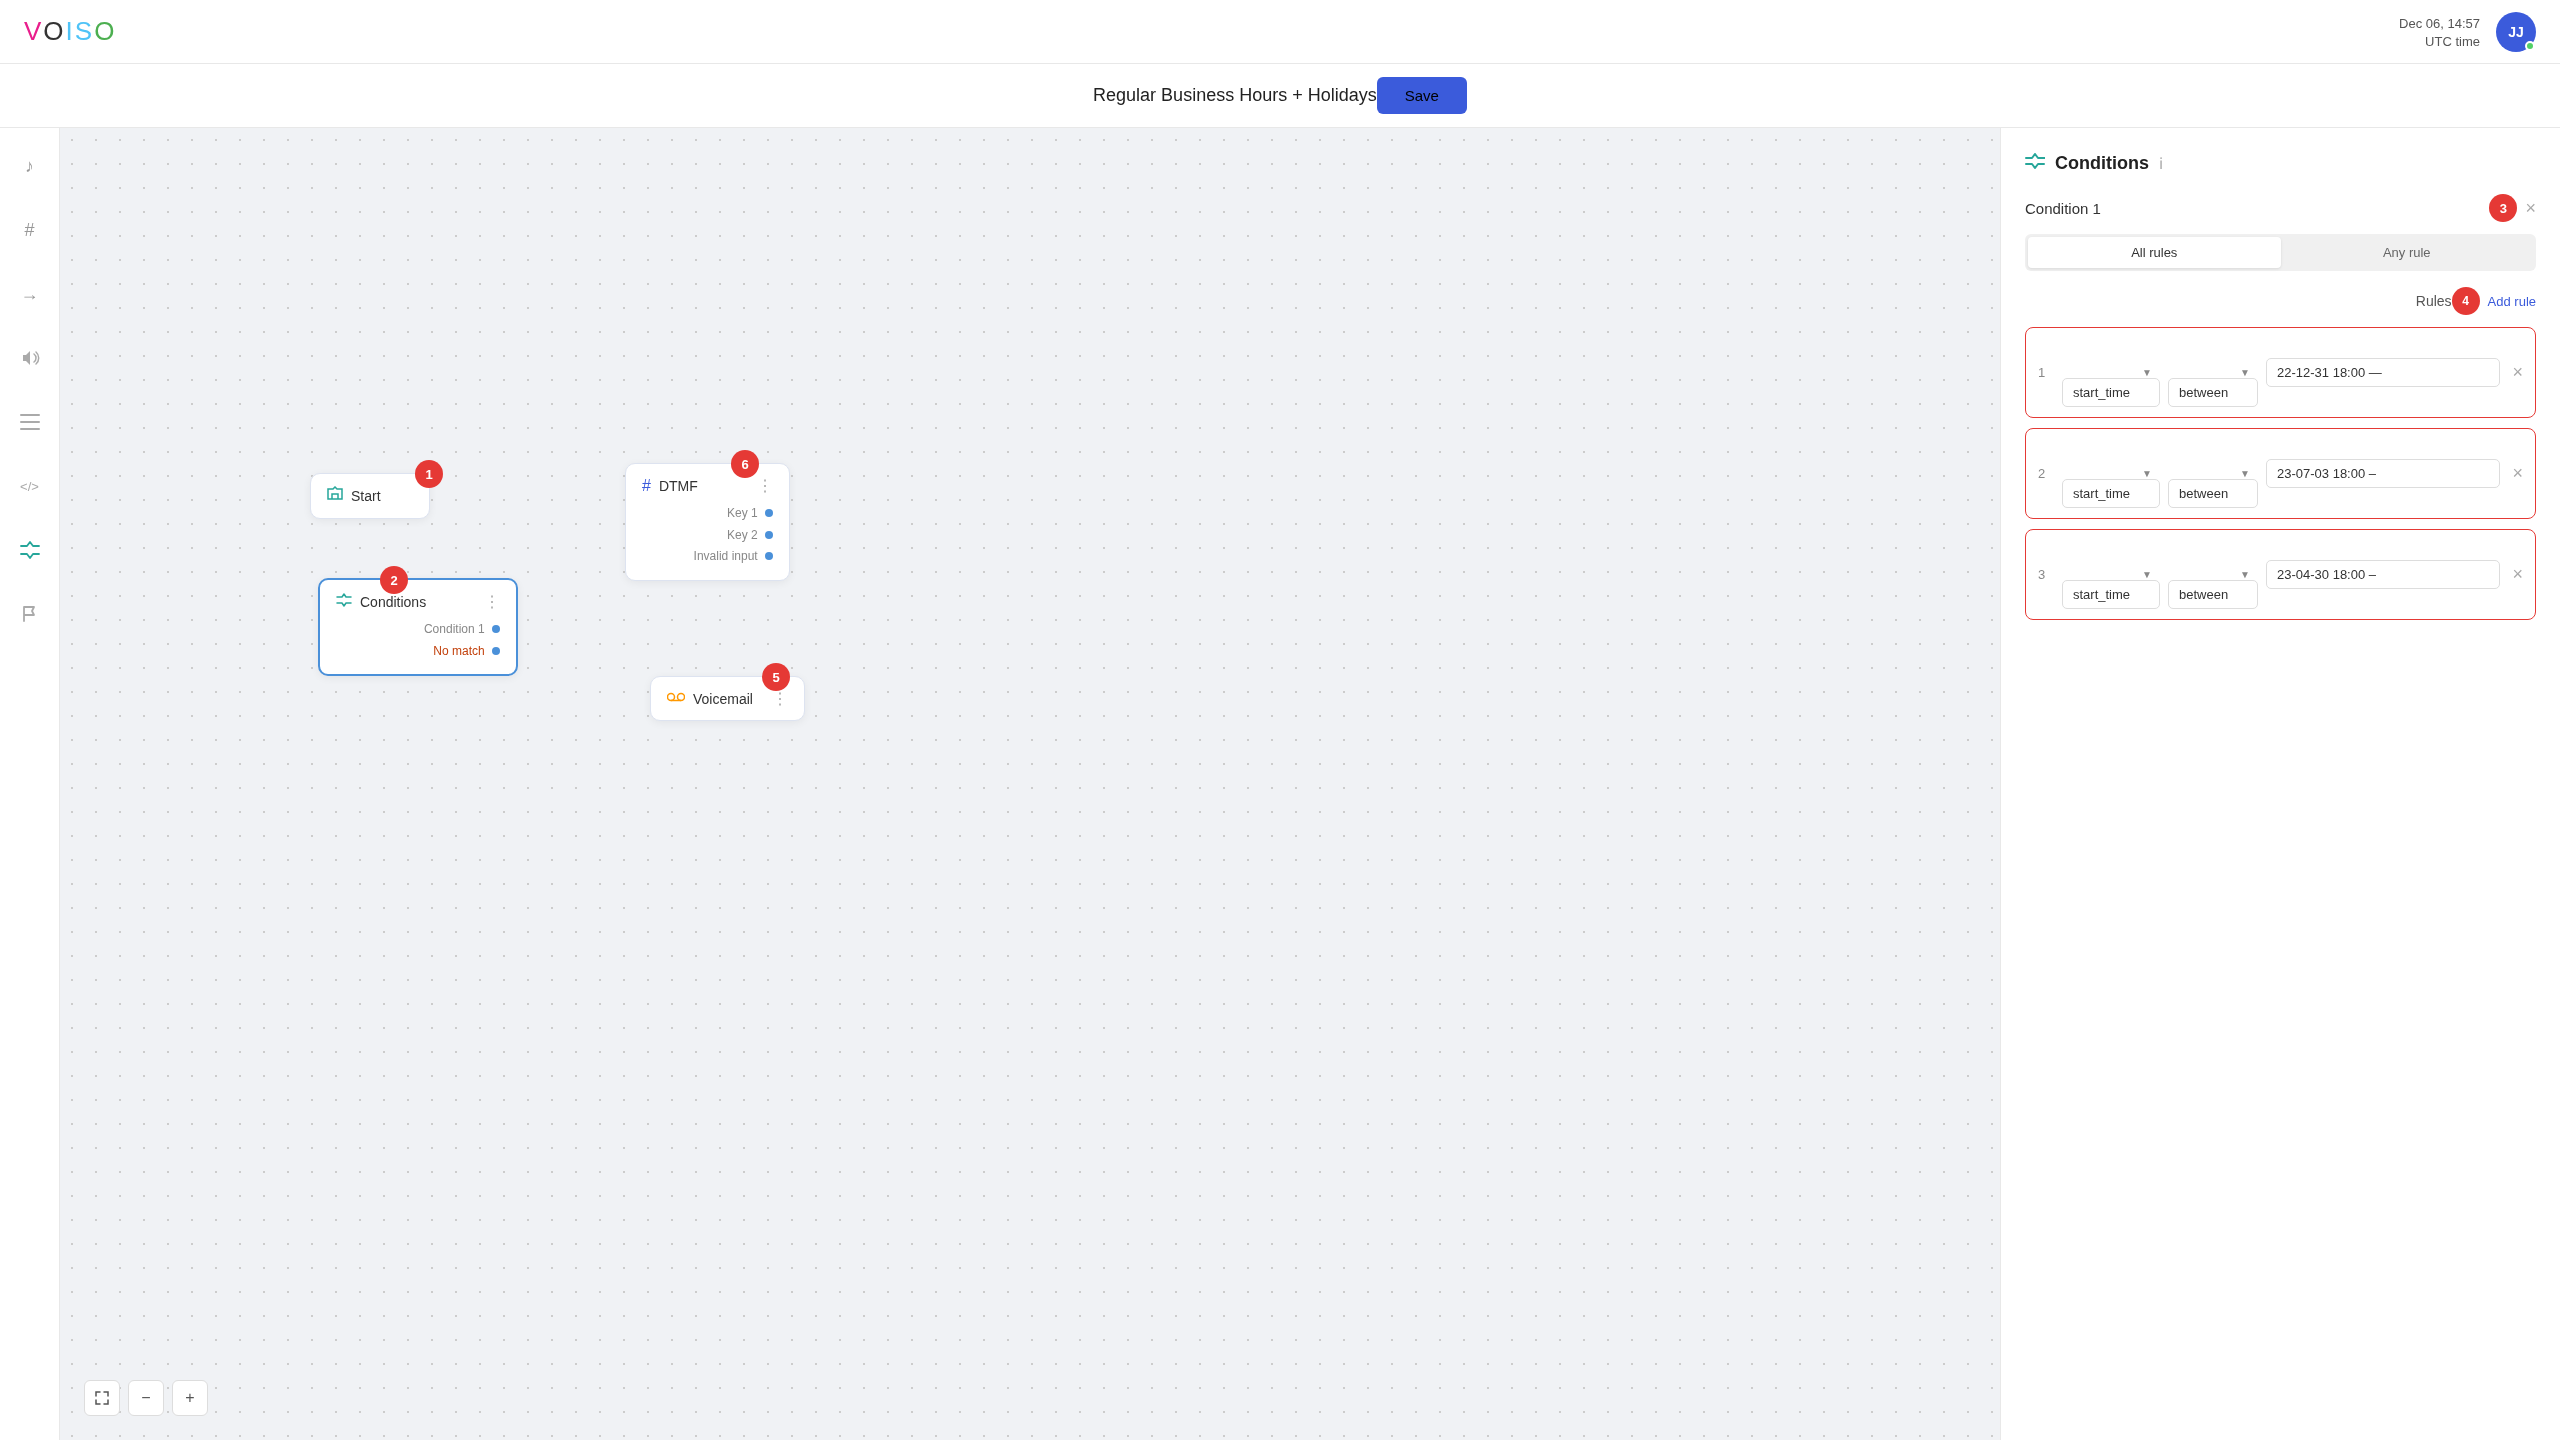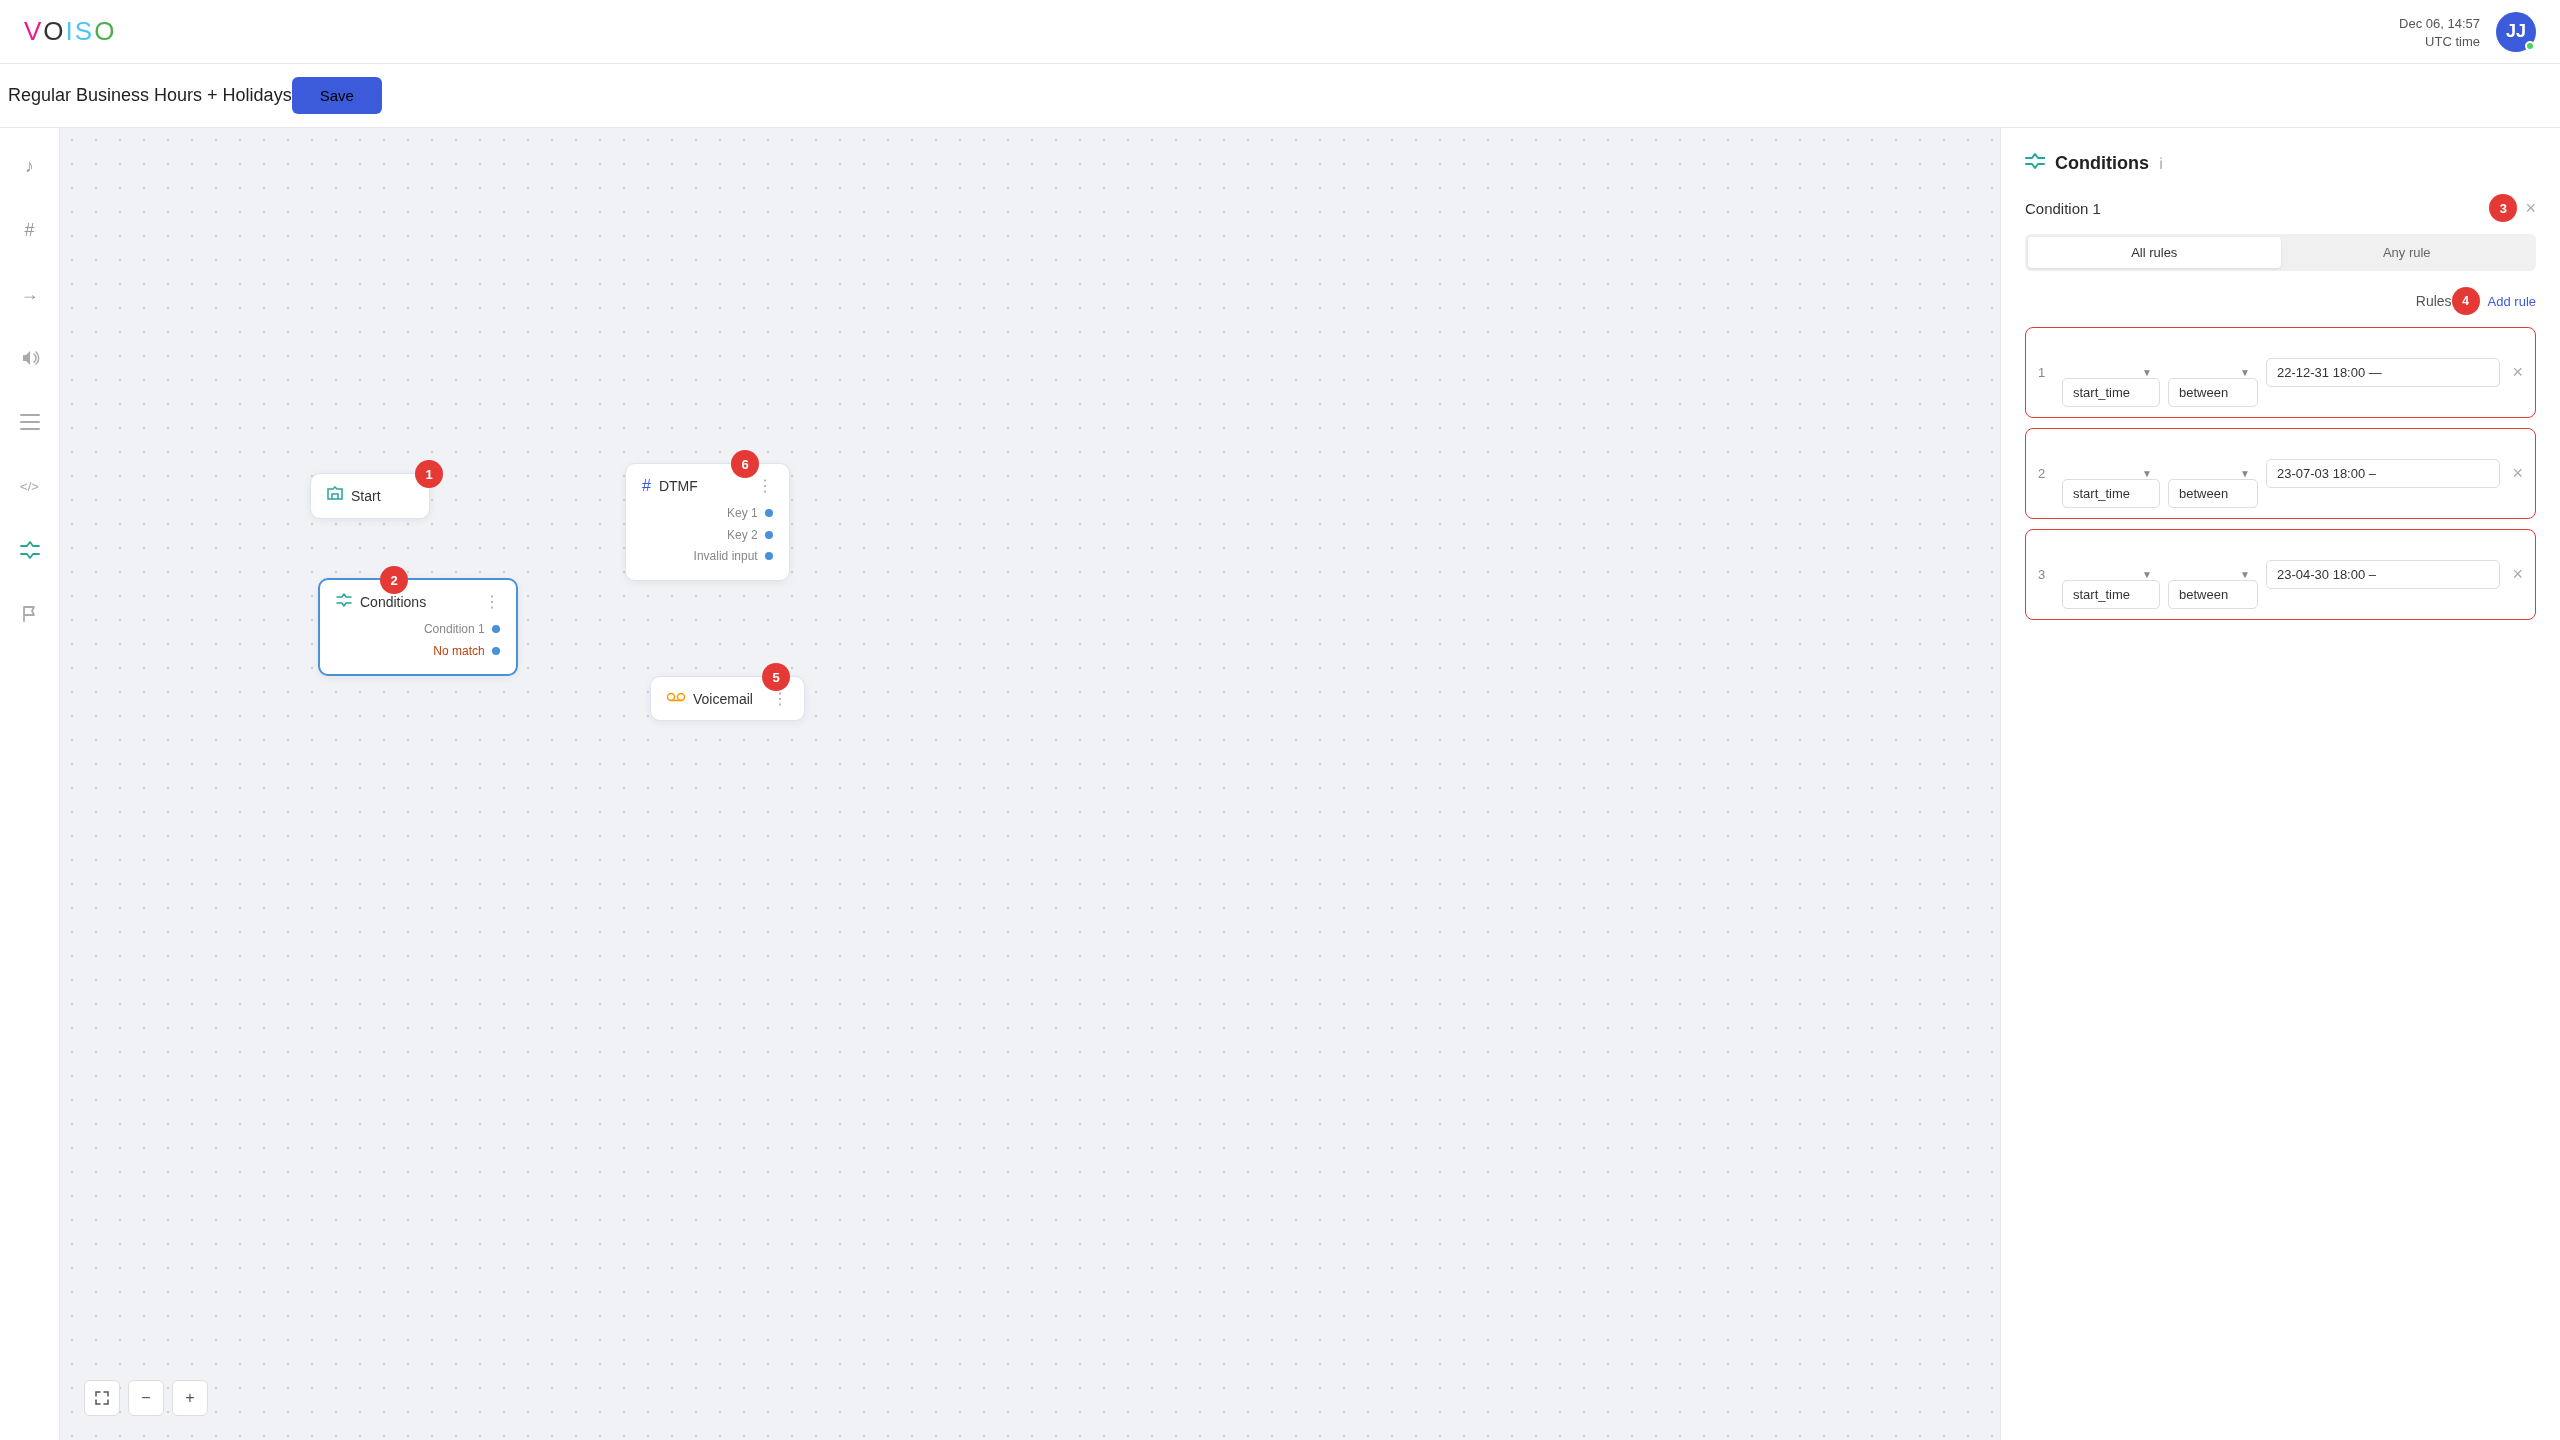--- a/index.html
+++ b/index.html
@@ -49,7 +49,7 @@
       align-items: center;
       justify-content: center;
       color: #fff;
-      font-size: 18px;
+      font-size: 14px;
       font-weight: 600;
       position: relative;
     }

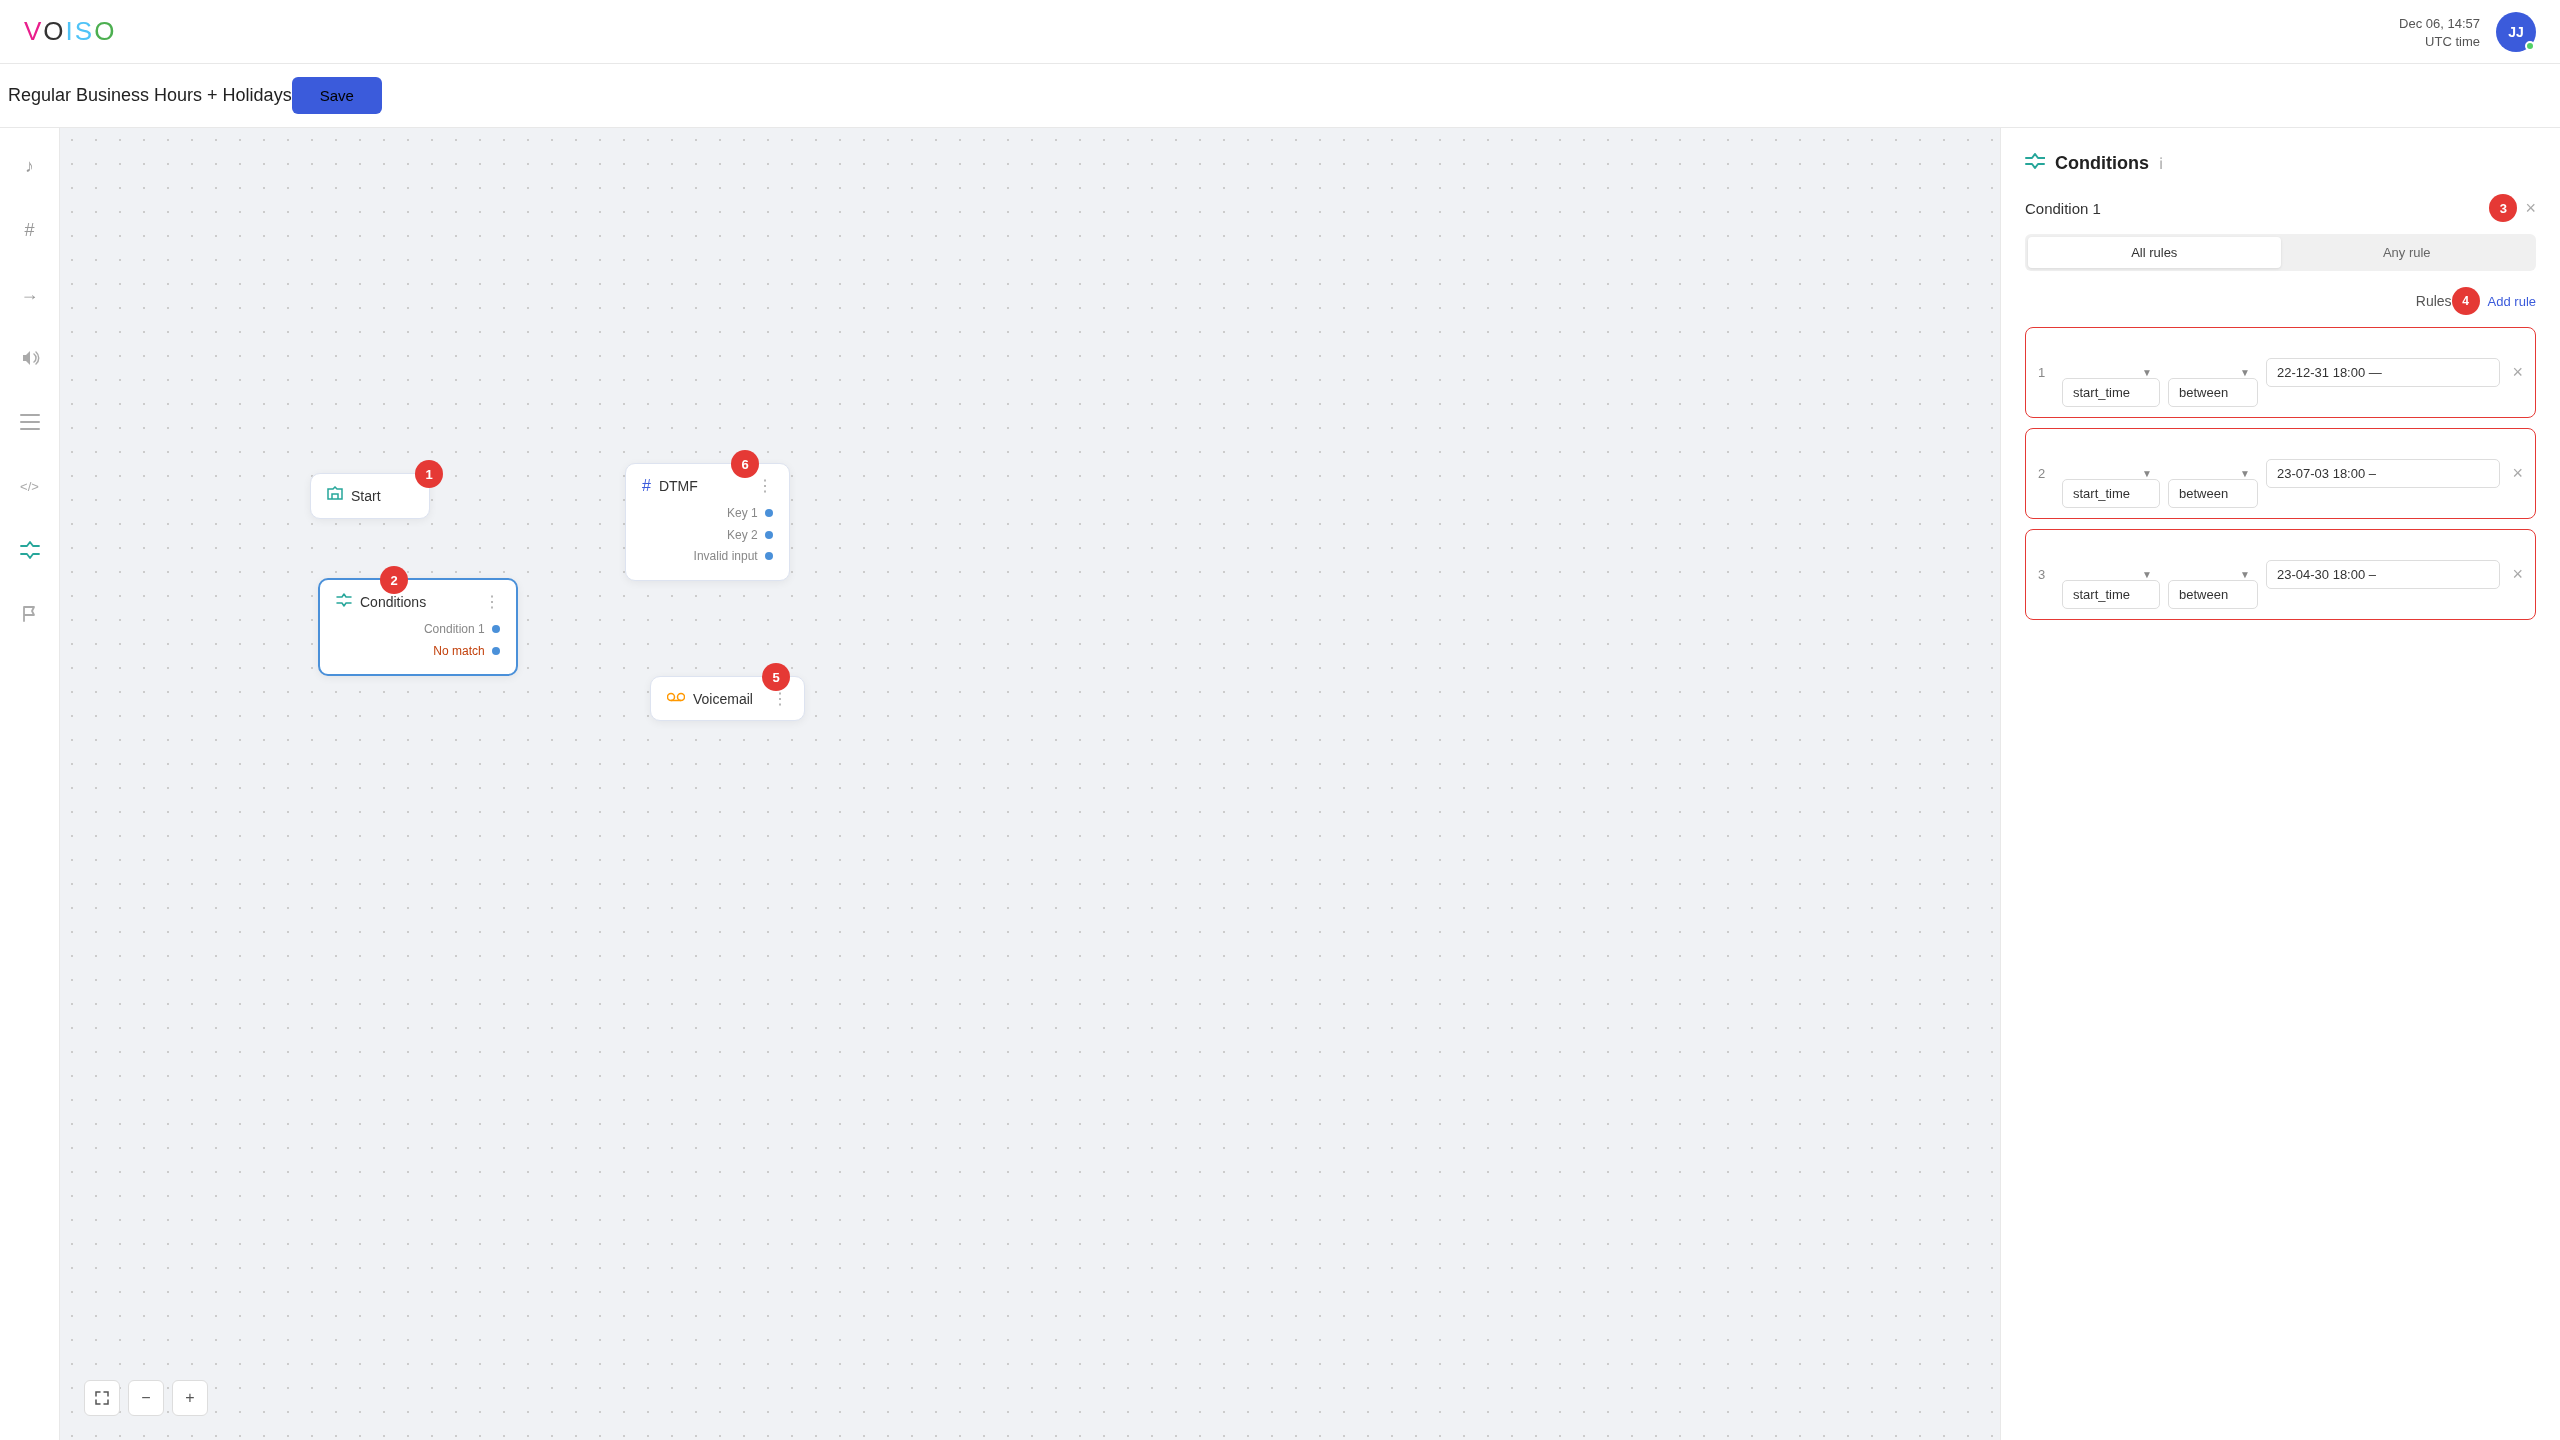--- a/index.html
+++ b/index.html
@@ -75,7 +75,7 @@
       border-bottom: 1px solid #e8e8e8;
       display: flex;
       align-items: center;
-      justify-content: flex-start;
+      justify-content: center;
       padding: 0 8px;
       z-index: 99;
     }

